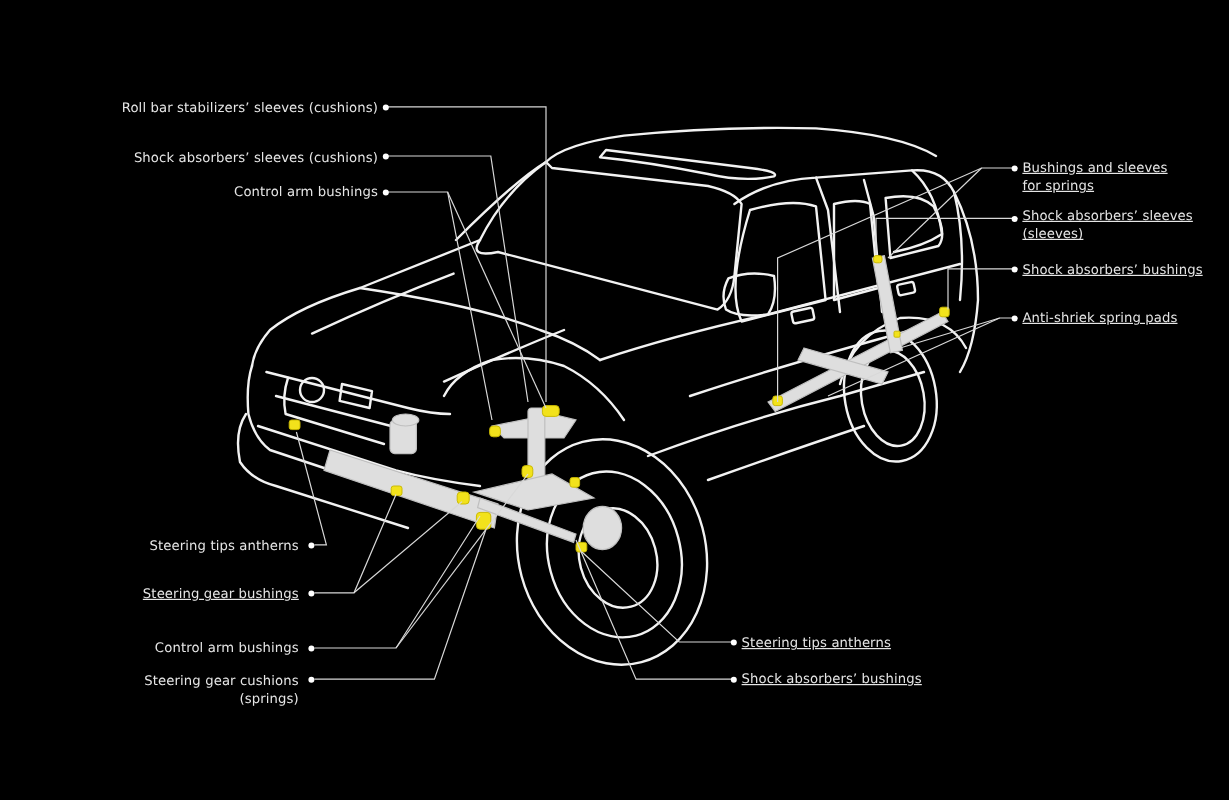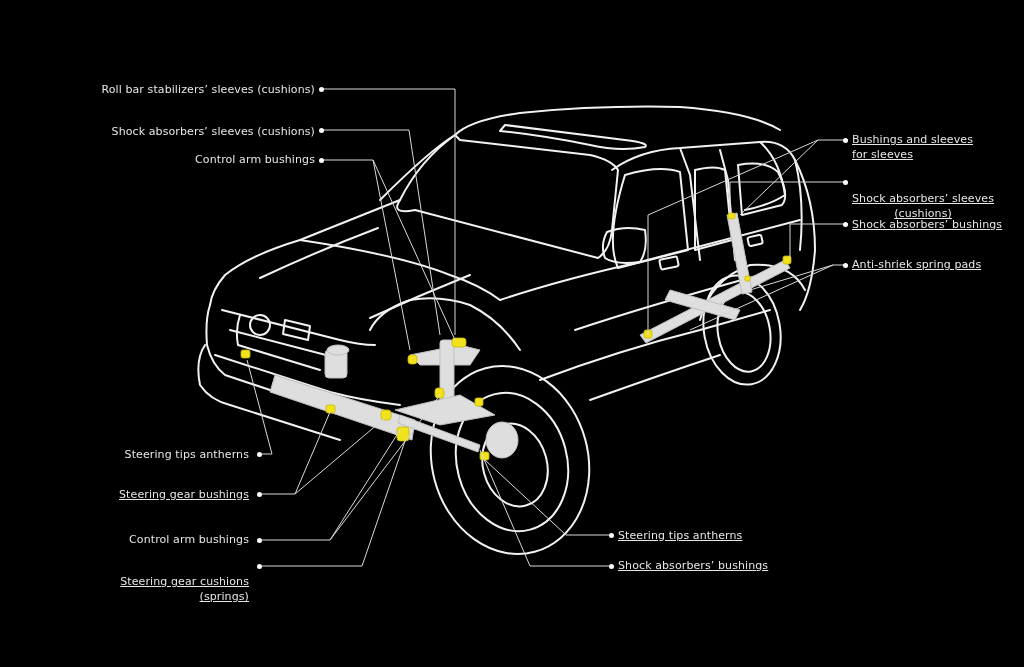--- a/index.html
+++ b/index.html
@@ -172,7 +172,7 @@
 <div class="dot" style="left:843px; top:138px;"></div>
 <div class="label left" style="left:852px; top:132px;">
   <div>Bushings and sleeves</div>
-  <div>for sleeves</div>
+  <div>for springs</div>
 </div>
 
 <div class="dot" style="left:843px; top:180px;"></div>

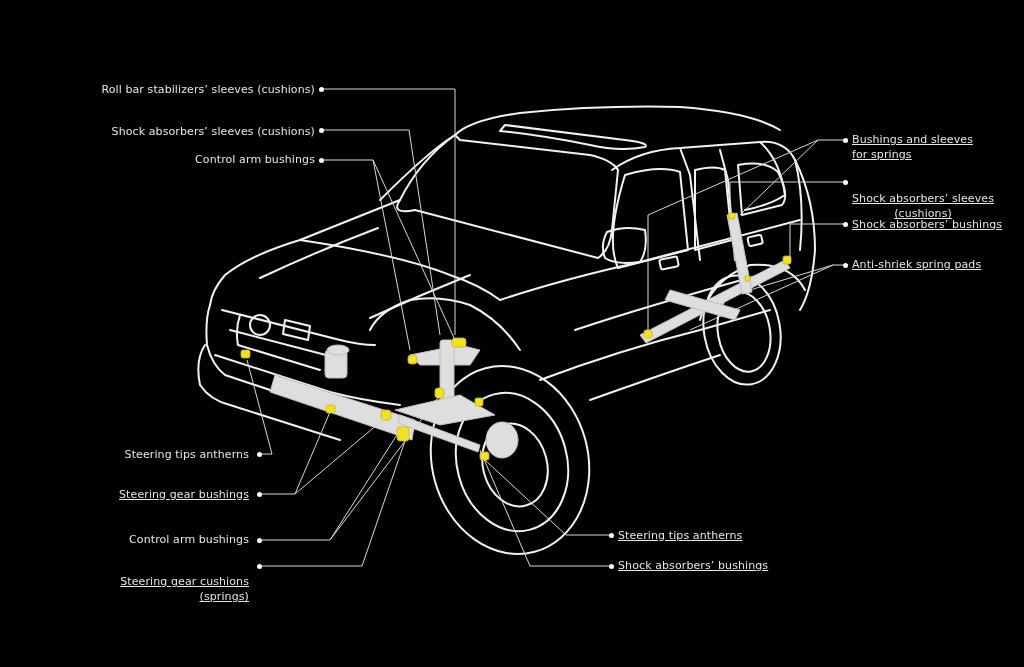--- a/index.html
+++ b/index.html
@@ -176,7 +176,7 @@
 </div>
 
 <div class="dot" style="left:843px; top:180px;"></div>
-<div class="label left" style="left:852px; top:191px;text-align:center;">
+<div class="label left" style="left:852px; top:172px;">
   <div>Shock absorbers’ sleeves</div>
   <div>(cushions)</div>
 </div>

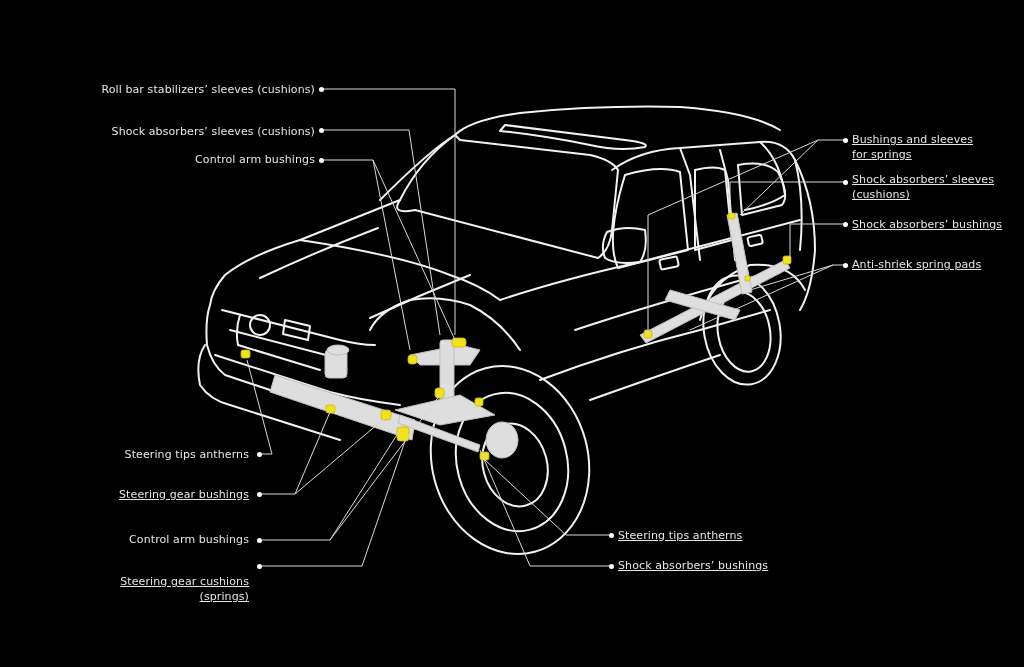--- a/index.html
+++ b/index.html
@@ -178,7 +178,7 @@
 <div class="dot" style="left:843px; top:180px;"></div>
 <div class="label left" style="left:852px; top:172px;">
   <div>Shock absorbers’ sleeves</div>
-  <div>(cushions)</div>
+  <div>(sleeves)</div>
 </div>
 
 <div class="dot" style="left:843px; top:222px;"></div>

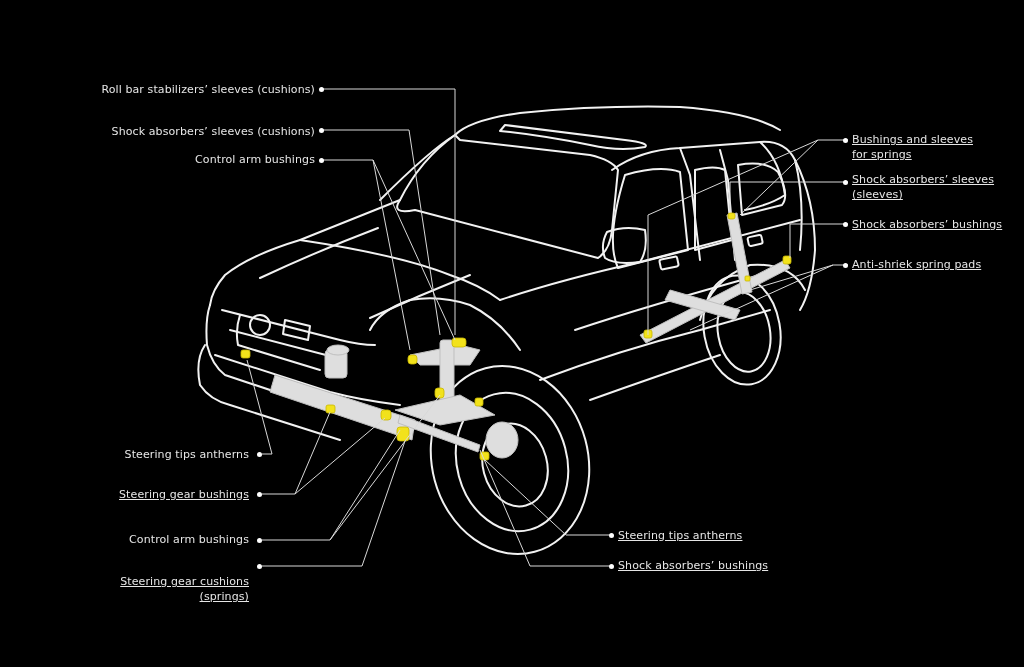--- a/index.html
+++ b/index.html
@@ -163,7 +163,7 @@
 <div class="label right" style="right:775px; top:532px;">Control arm bushings</div>
 <div class="dot" style="left:257px; top:538px;"></div>
 
-<div class="label right" style="right:775px; top:574px;text-decoration:underline;">
+<div class="label right" style="right:775px; top:560px;">
   <div>Steering gear cushions</div>
   <div>(springs)</div>
 </div>

